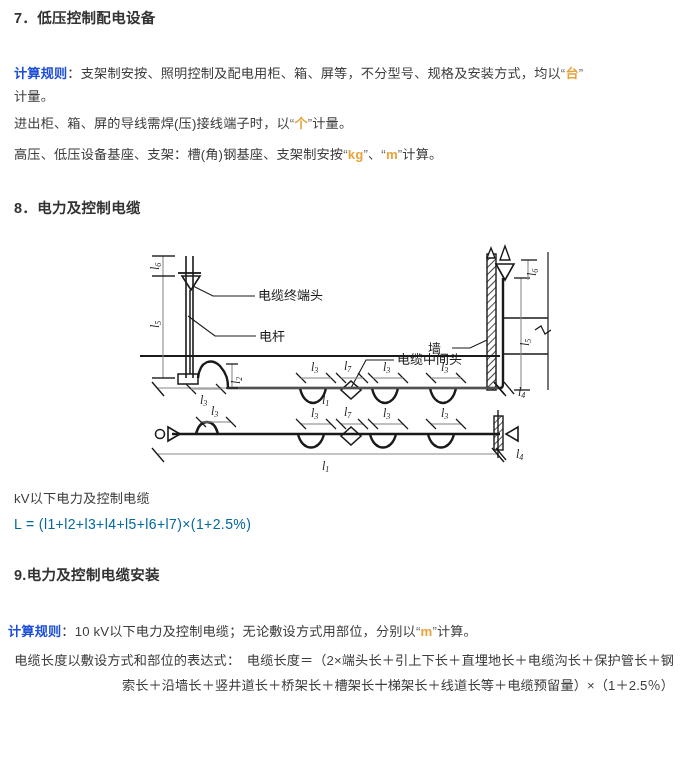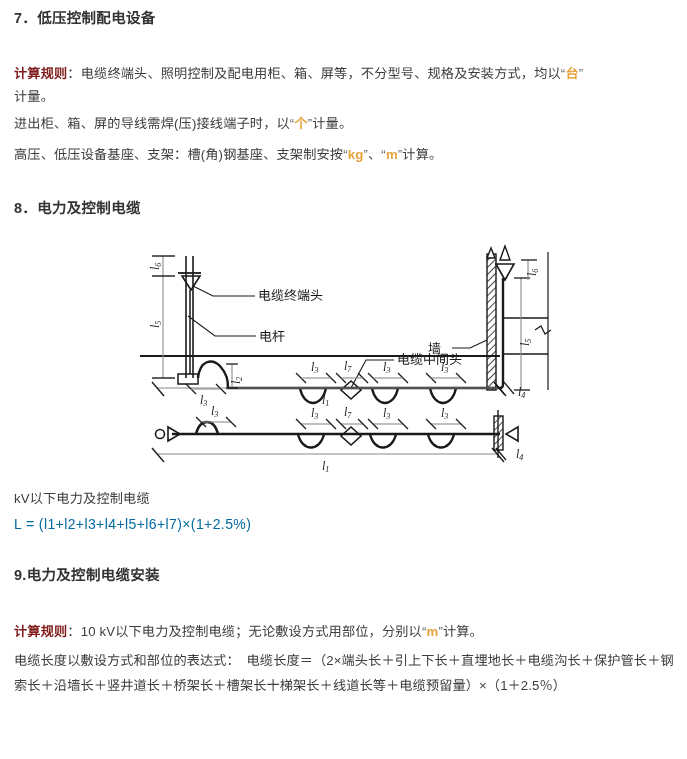--- a/index.html
+++ b/index.html
@@ -52,7 +52,7 @@
     color: #3d3d3d;
     letter-spacing: 0.1px;
   }
-  b.rule-label { font-weight: bold; color: #7f1d1d; }
+  b.rule-label { font-weight: bold; color: #1d4ed8; }
   .hl {
     color: #e8a33d;
     font-weight: bold;

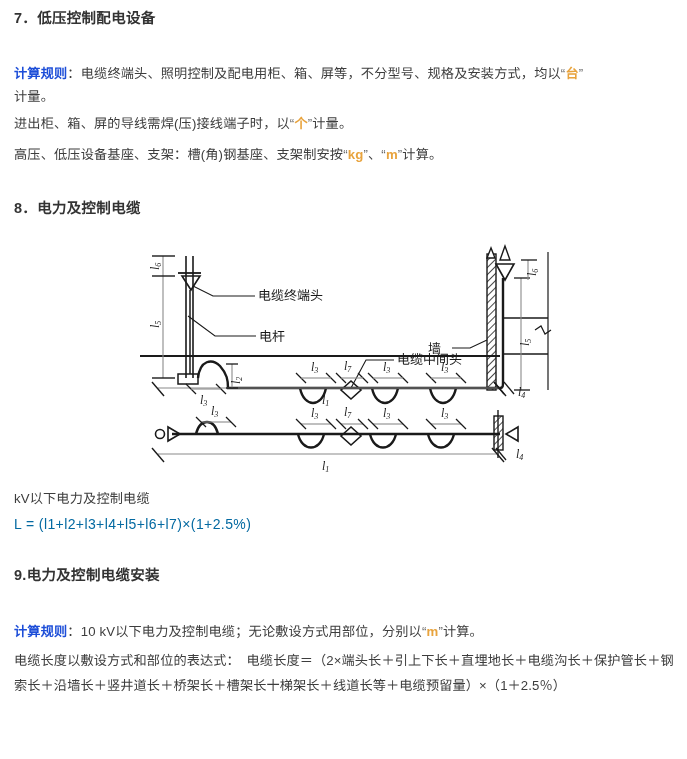--- a/index.html
+++ b/index.html
@@ -88,7 +88,7 @@
   <div class="section-heading" id="sec7-heading">7．低压控制配电设备</div>
 
   <div class="body-line" id="p7l1">
-    <b class="rule-label">计算规则</b><span>：</span><span>电缆终端头、照明控制及配电用柜、箱、屏等，不分型号、规格及安装方式，均以</span><span class="quote">“</span><span class="hl">台</span><span class="quote">”</span>
+    <b class="rule-label">计算规则</b><span>：</span><span>支架制安按、照明控制及配电用柜、箱、屏等，不分型号、规格及安装方式，均以</span><span class="quote">“</span><span class="hl">台</span><span class="quote">”</span>
   </div>
   <div class="body-line" id="p7l1b">
     <span>计量。</span>

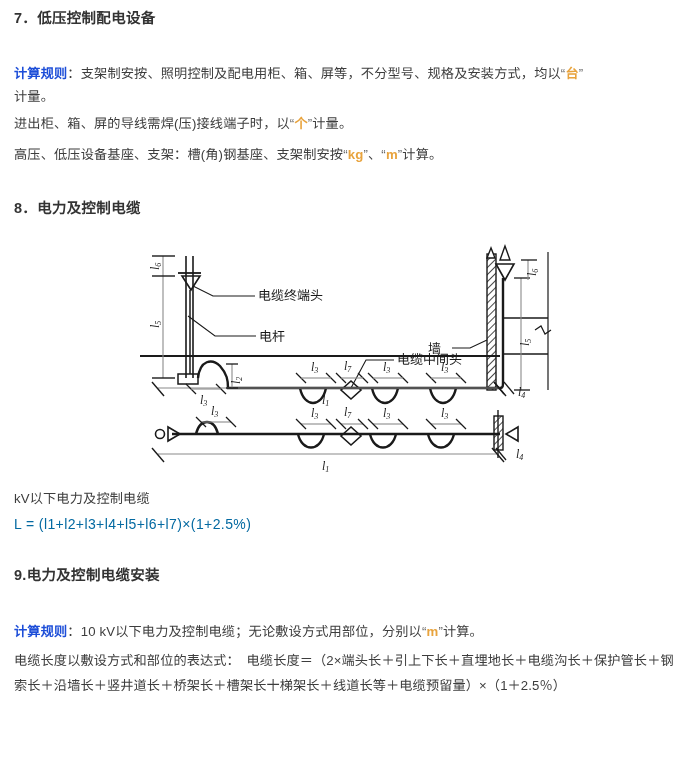--- a/index.html
+++ b/index.html
@@ -67,7 +67,7 @@
   #caption-1 { left: 14px; top: 487px; }
   #formula-1 { left: 14px; top: 512px; font-size: 14px; letter-spacing: 0.4px; color: #0369a1; }
 
-  #p9l1 { left: 14px; top: 620px; }
+  #p9l1 { left: 8px; top: 620px; }
   #p9body { left: 14px; top: 648px; width: 660px; }
   #p9last { left: 14px; top: 737px; }
 

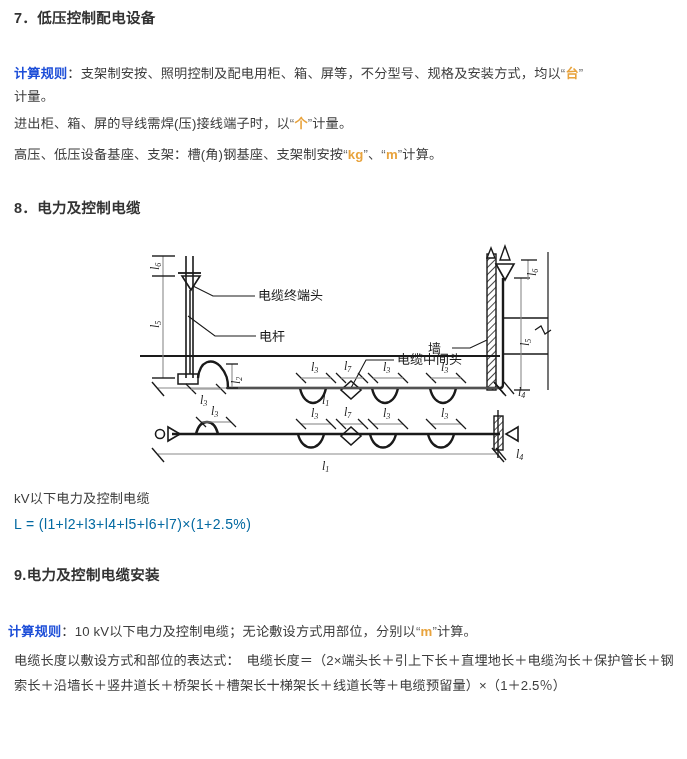--- a/index.html
+++ b/index.html
@@ -51,6 +51,7 @@
     line-height: 1.9;
     color: #3d3d3d;
     letter-spacing: 0.1px;
+    text-align: right;
   }
   b.rule-label { font-weight: bold; color: #1d4ed8; }
   .hl {

